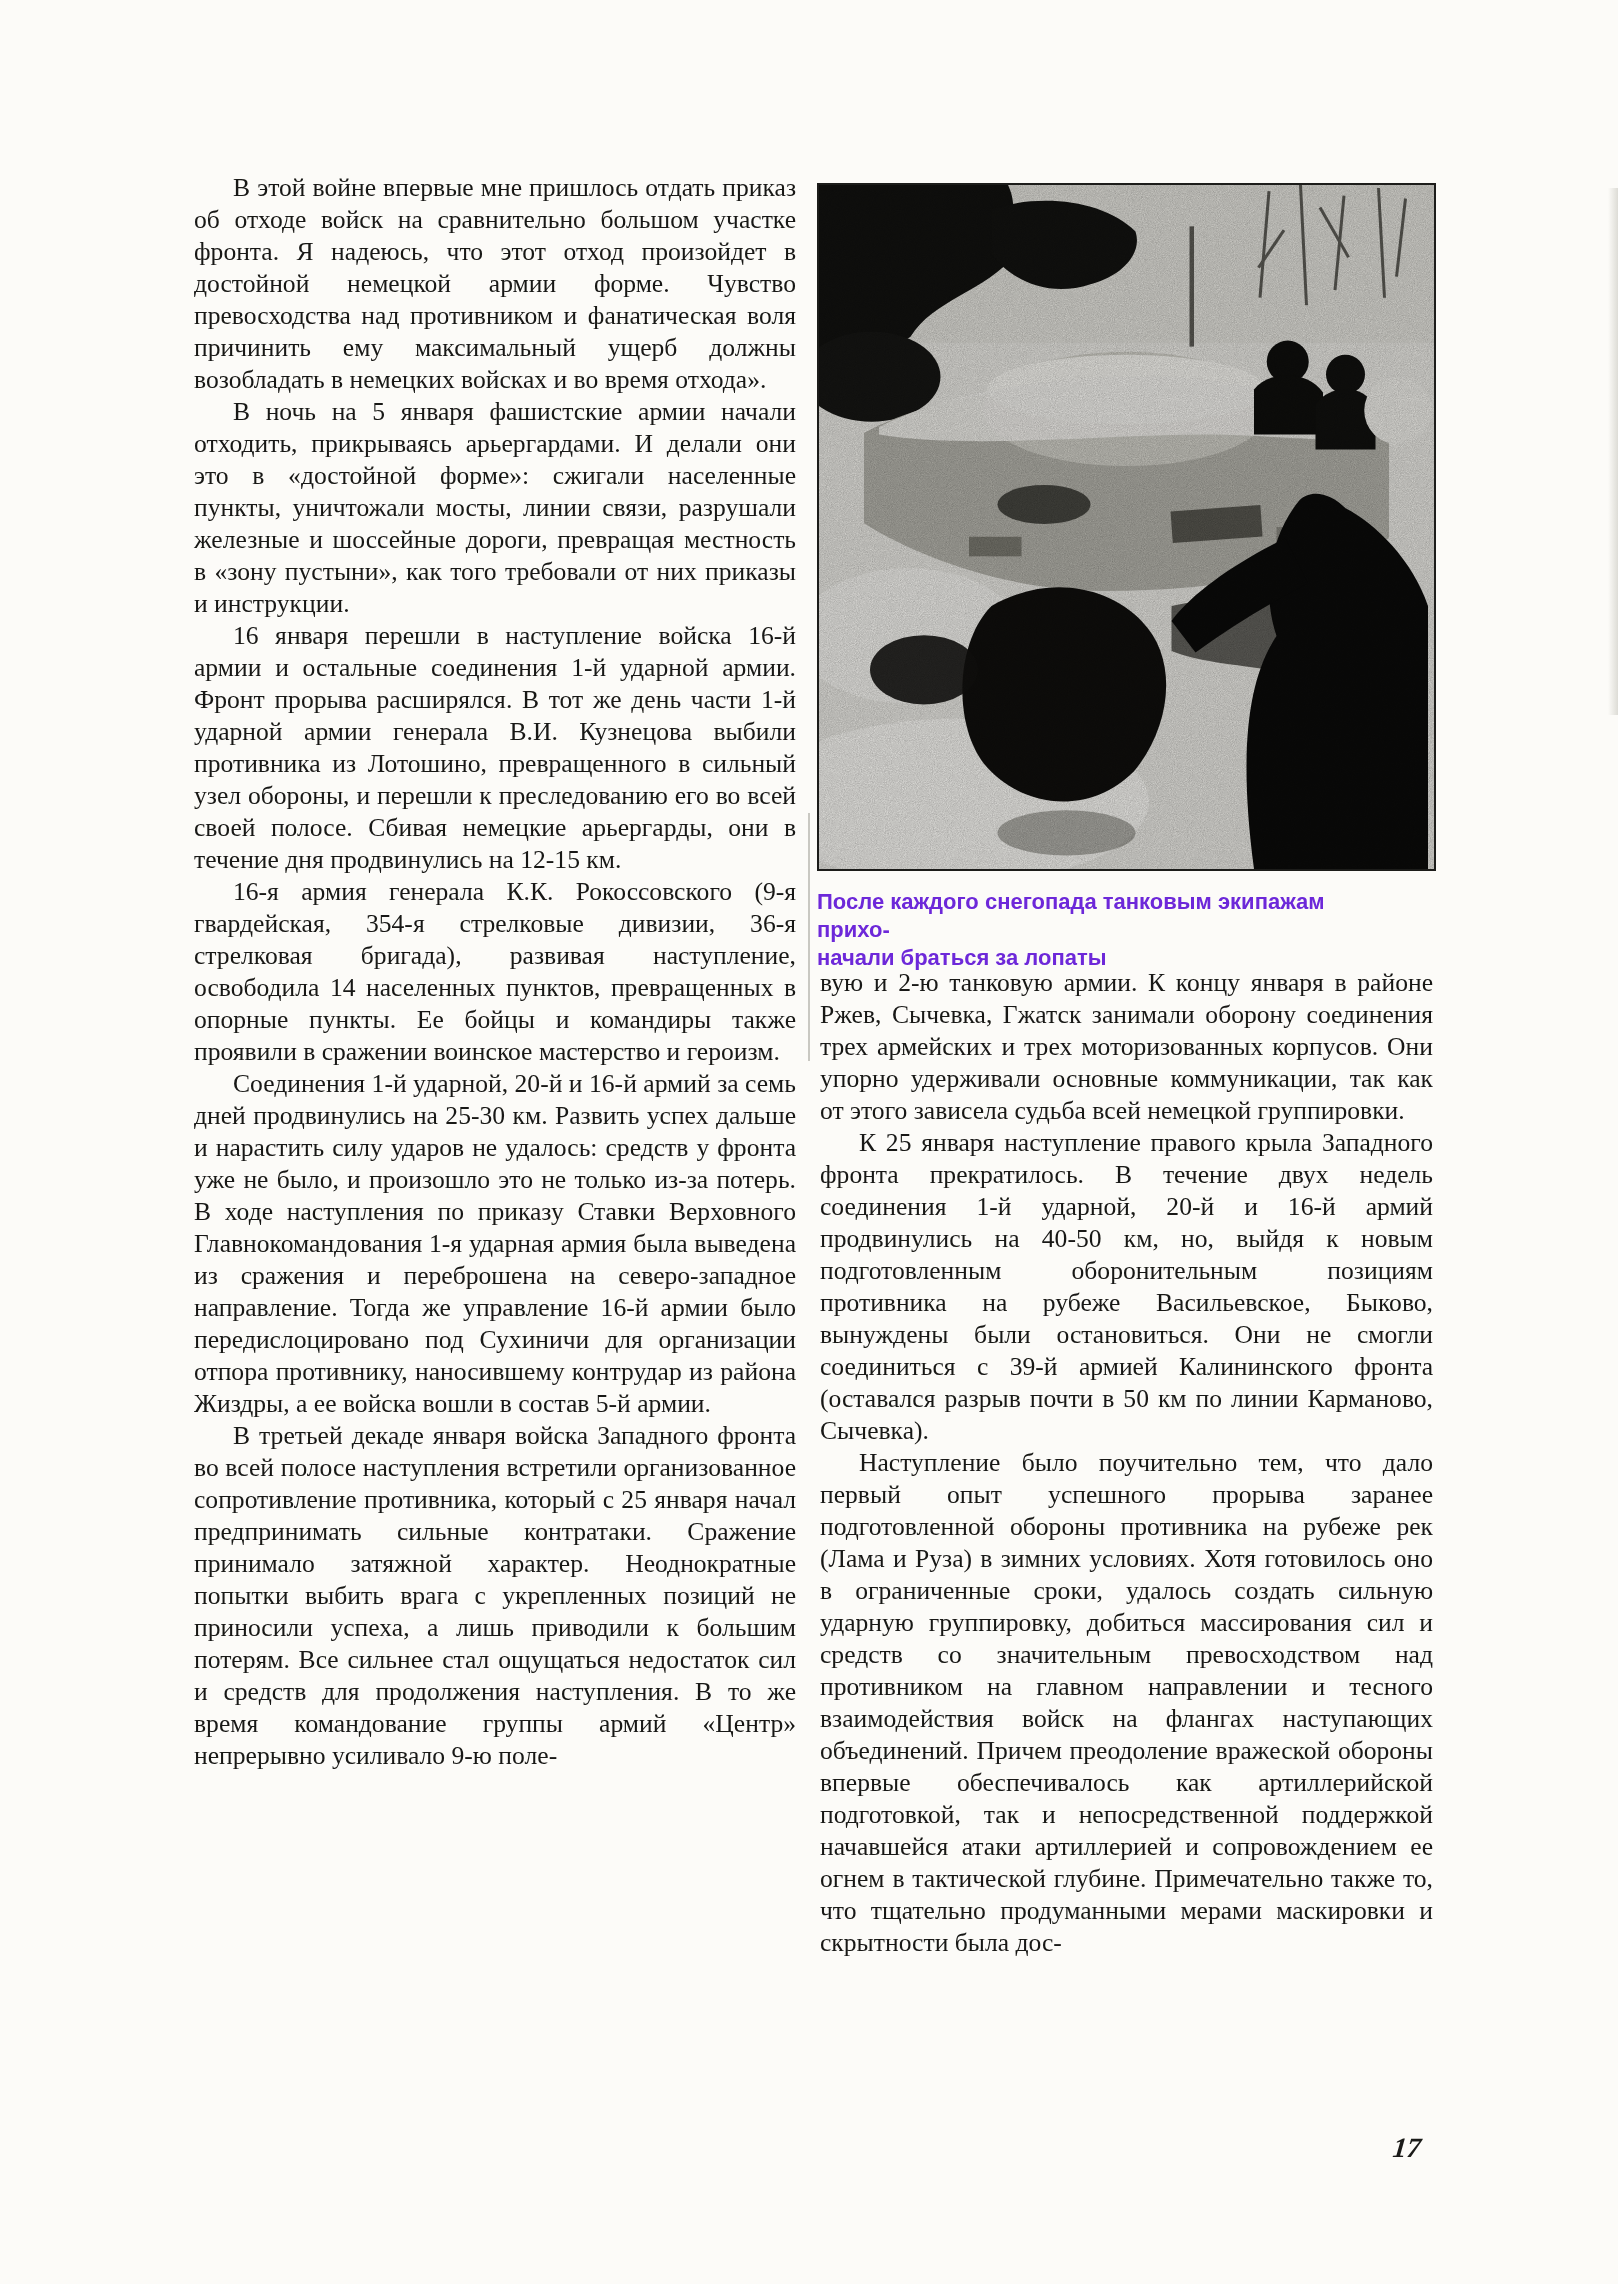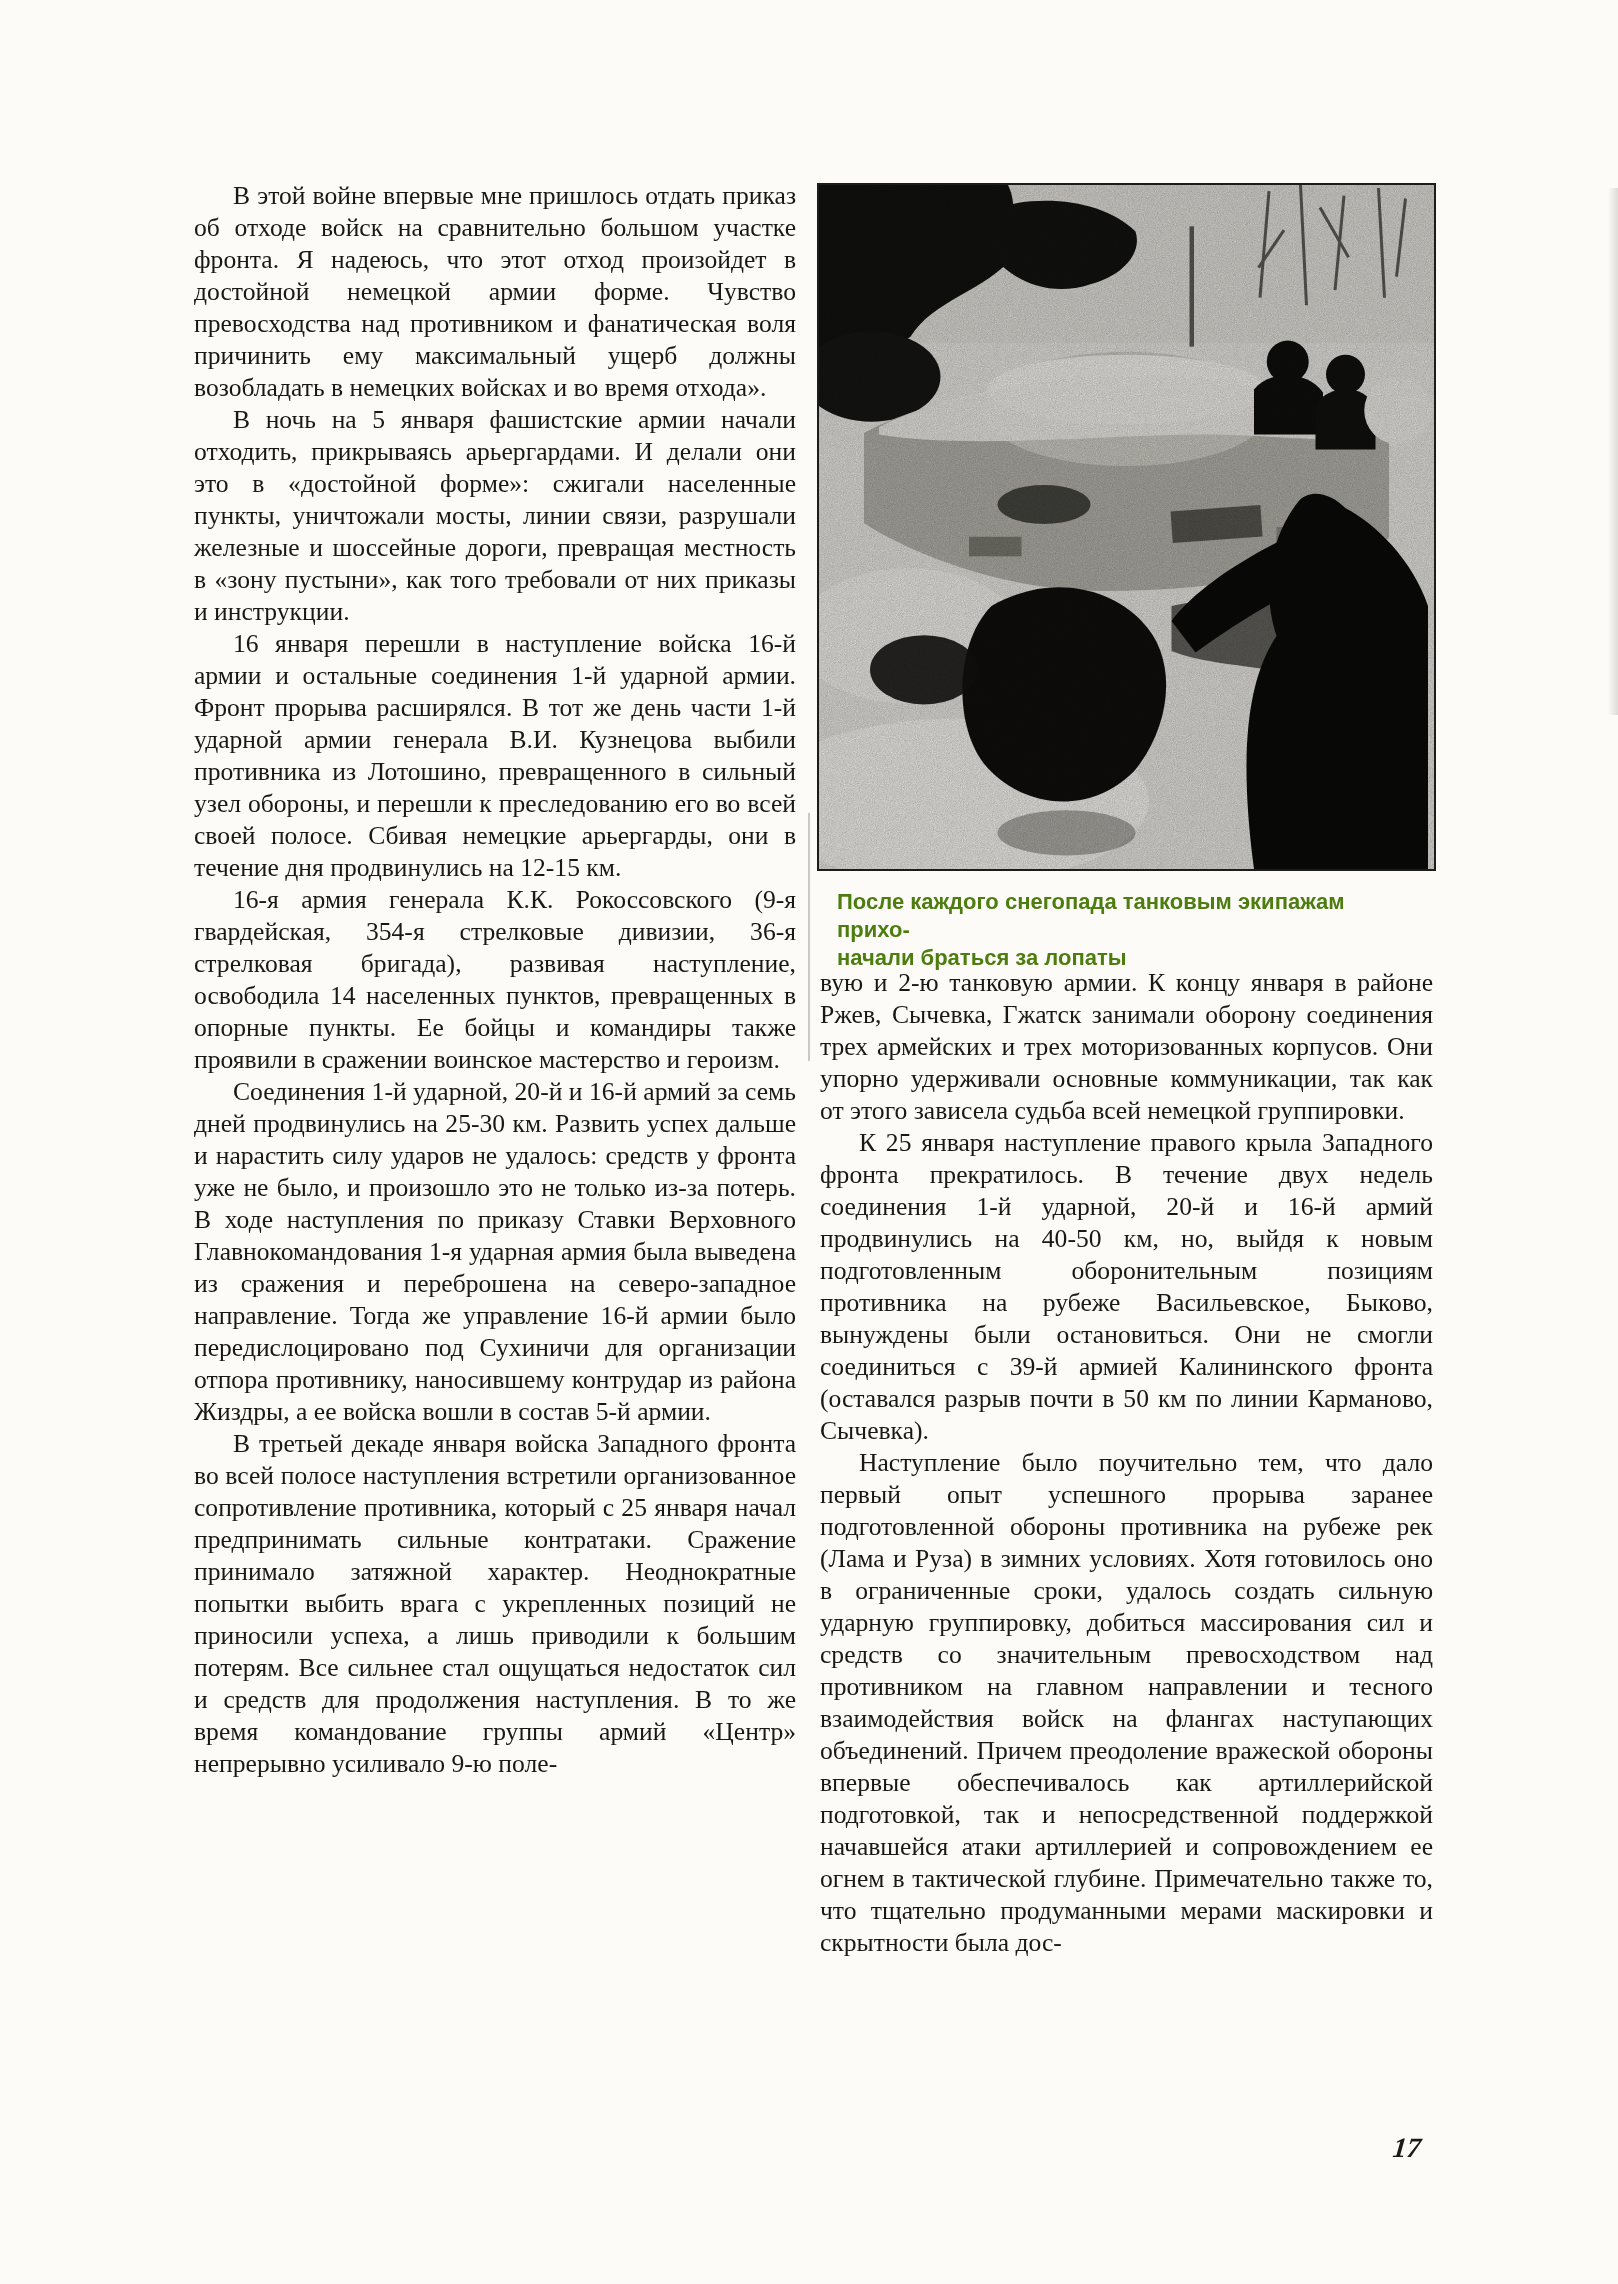--- a/index.html
+++ b/index.html
@@ -21,7 +21,7 @@
     line-height:32px;
     text-align:justify;
   }
-  .col-left{left:194px;top:180px;width:602px;}
+  .col-left{left:194px;top:172px;width:602px;}
   .col-right{left:820px;top:967px;width:613px;}
   .para{margin:0;}
   .para.indent{text-indent:39px;}

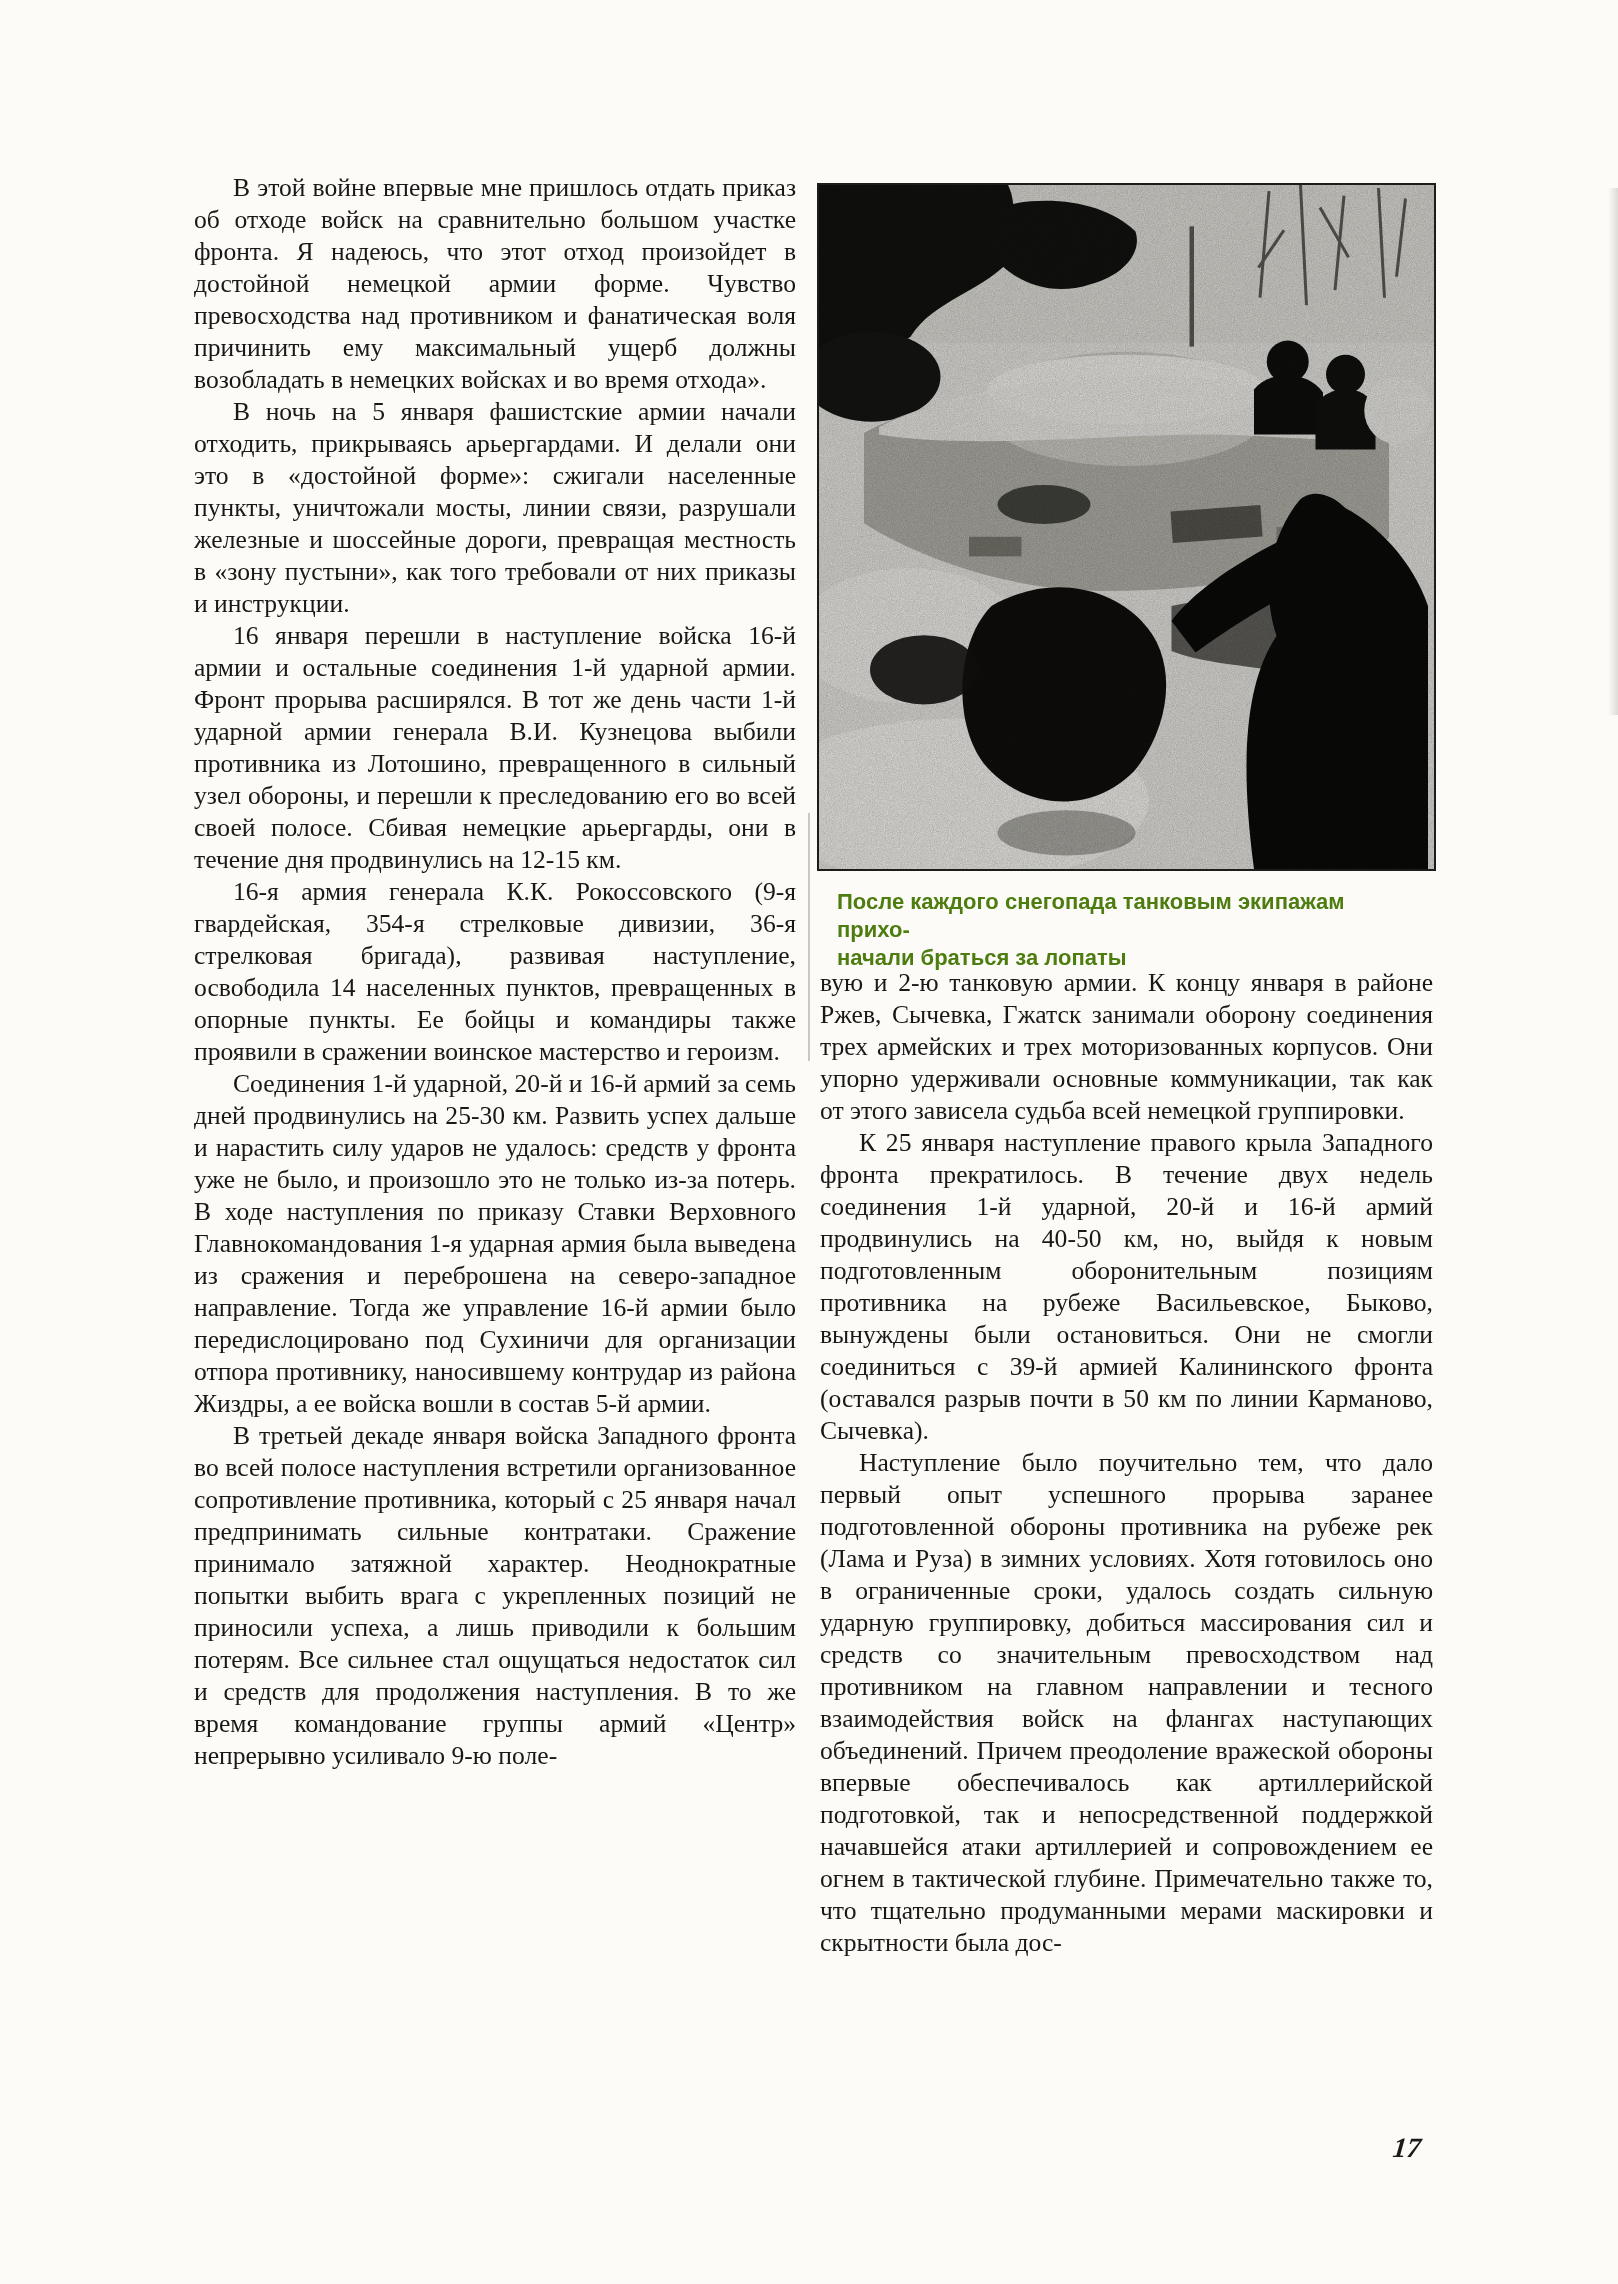--- a/index.html
+++ b/index.html
@@ -43,9 +43,8 @@
     font-weight:bold;
     font-size:22px;
     line-height:28px;
-    color:#4d7c0f;
+    color:#6d28d9;
     width:572px;
-    margin-left:20px;
   }
   .caption span{display:block;}
   .page-number{

